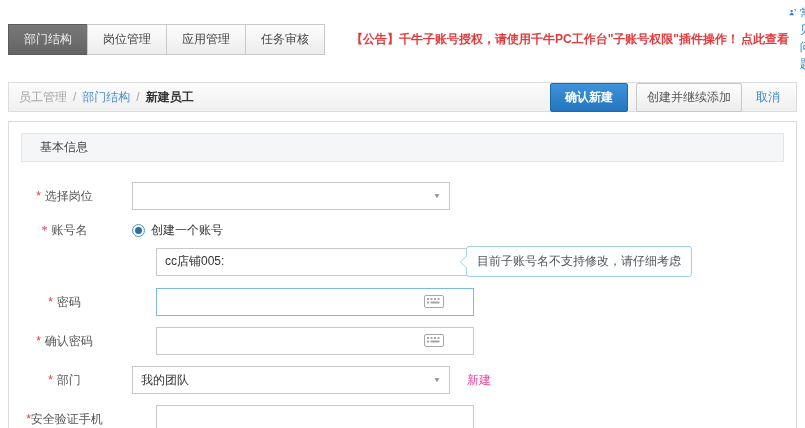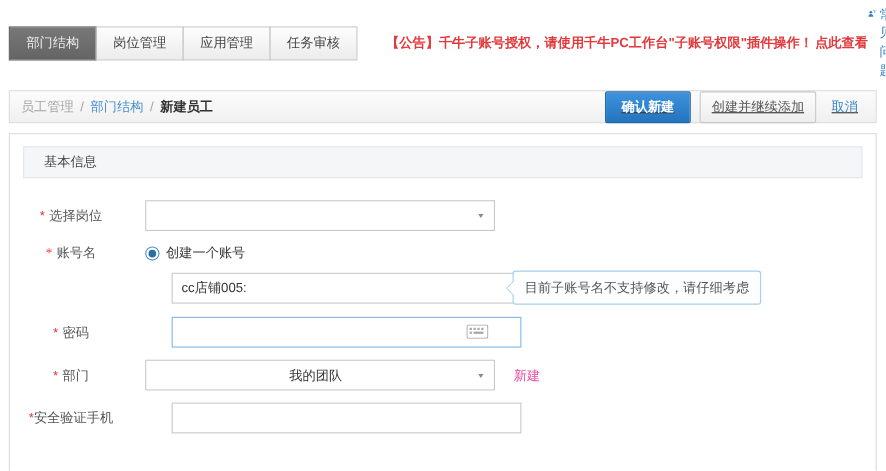--- a/index.html
+++ b/index.html
@@ -25,7 +25,7 @@
   .crumb-sep { color:#a5a5a5; margin:0 6px; }
   .crumb-link { color:#4a8fce; cursor:pointer; }
   .crumb-current { color:#333; font-weight:bold; }
-  .actions { margin-left:auto; display:flex; align-items:center;text-decoration:underline; }
+  .actions { margin-left:auto; display:flex; align-items:center; }
   .btn-primary { background:linear-gradient(#3d93dc,#2374bd); border:1px solid #1f68ab; color:#fff;
     font-weight:bold; padding:5px 14px; border-radius:2px; cursor:pointer; font-size:12px;
     font-family:inherit; }

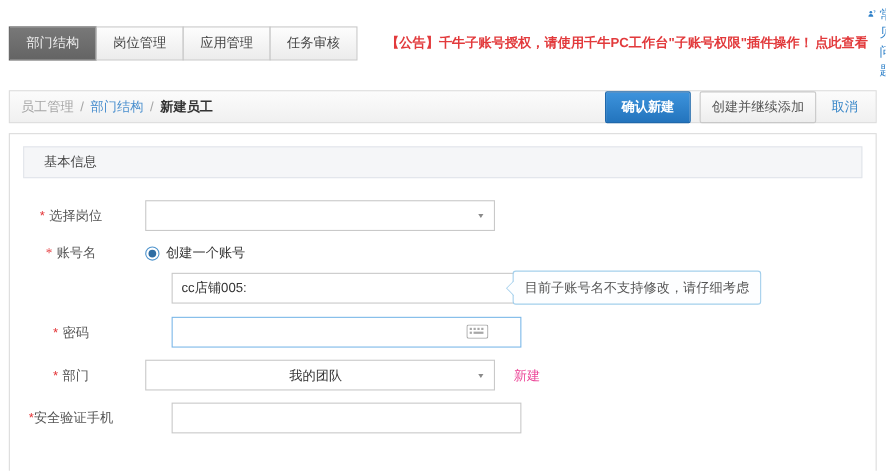--- a/index.html
+++ b/index.html
@@ -159,6 +159,23 @@
       </div>
     </div>
 
+    <div class="row">
+      <div class="lbl">
+        <span class="star">*</span><span>确认密码</span>
+      </div>
+      <div class="input-wrap">
+        <input class="txt" type="text" style="">
+        <svg class="kbd-icon" width="20" height="13" viewBox="0 0 20 13">
+          <rect x="0.5" y="0.5" width="19" height="12" rx="1.5" fill="#fff" stroke="#a7a7a7"></rect>
+          <rect x="3" y="3" width="2" height="2" fill="#a7a7a7"></rect>
+            <rect x="6.5" y="3" width="2" height="2" fill="#a7a7a7"></rect>
+          <rect x="10" y="3" width="2" height="2" fill="#a7a7a7"></rect>
+            <rect x="13.5" y="3" width="2" height="2" fill="#a7a7a7"></rect>
+          <rect x="3" y="6.5" width="2" height="2" fill="#a7a7a7"></rect>
+            <rect x="6.5" y="6.5" width="9" height="2" fill="#a7a7a7"></rect>
+        </svg>
+      </div>
+    </div>
 
     <div class="row">
       <div class="lbl">

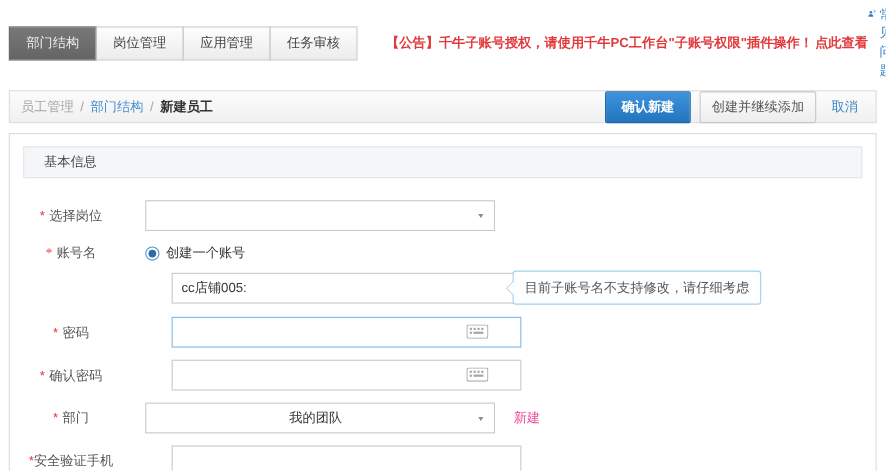--- a/index.html
+++ b/index.html
@@ -54,7 +54,7 @@
   .select { width:318px; height:28px; border:1px solid #c9c9c9; background:#fff; display:flex;
     align-items:center; padding:0 8px; cursor:pointer; color:#333; }
   .select .caret { margin-left:auto; color:#8a8a8a; font-size:8px; transform:scaleY(0.8); }
-  .select .val { flex:1;text-align:center; }
+  .select .val { flex:1; }
 
   .radio-line { display:flex; align-items:center; }
   .radio { width:13px; height:13px; border-radius:50%; border:1px solid #4f94cd; background:#fff;

